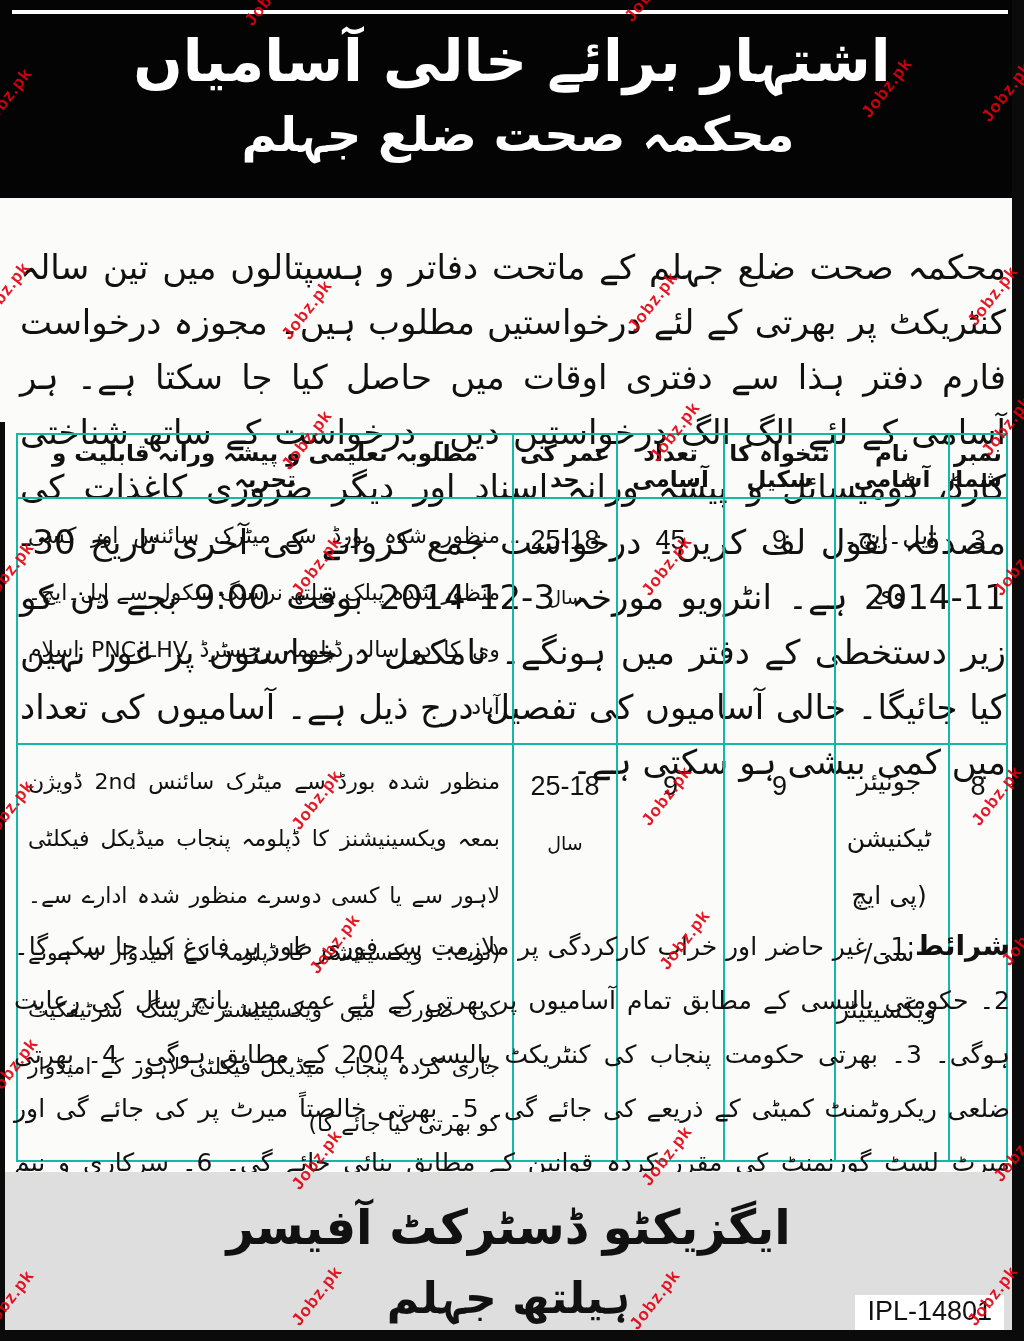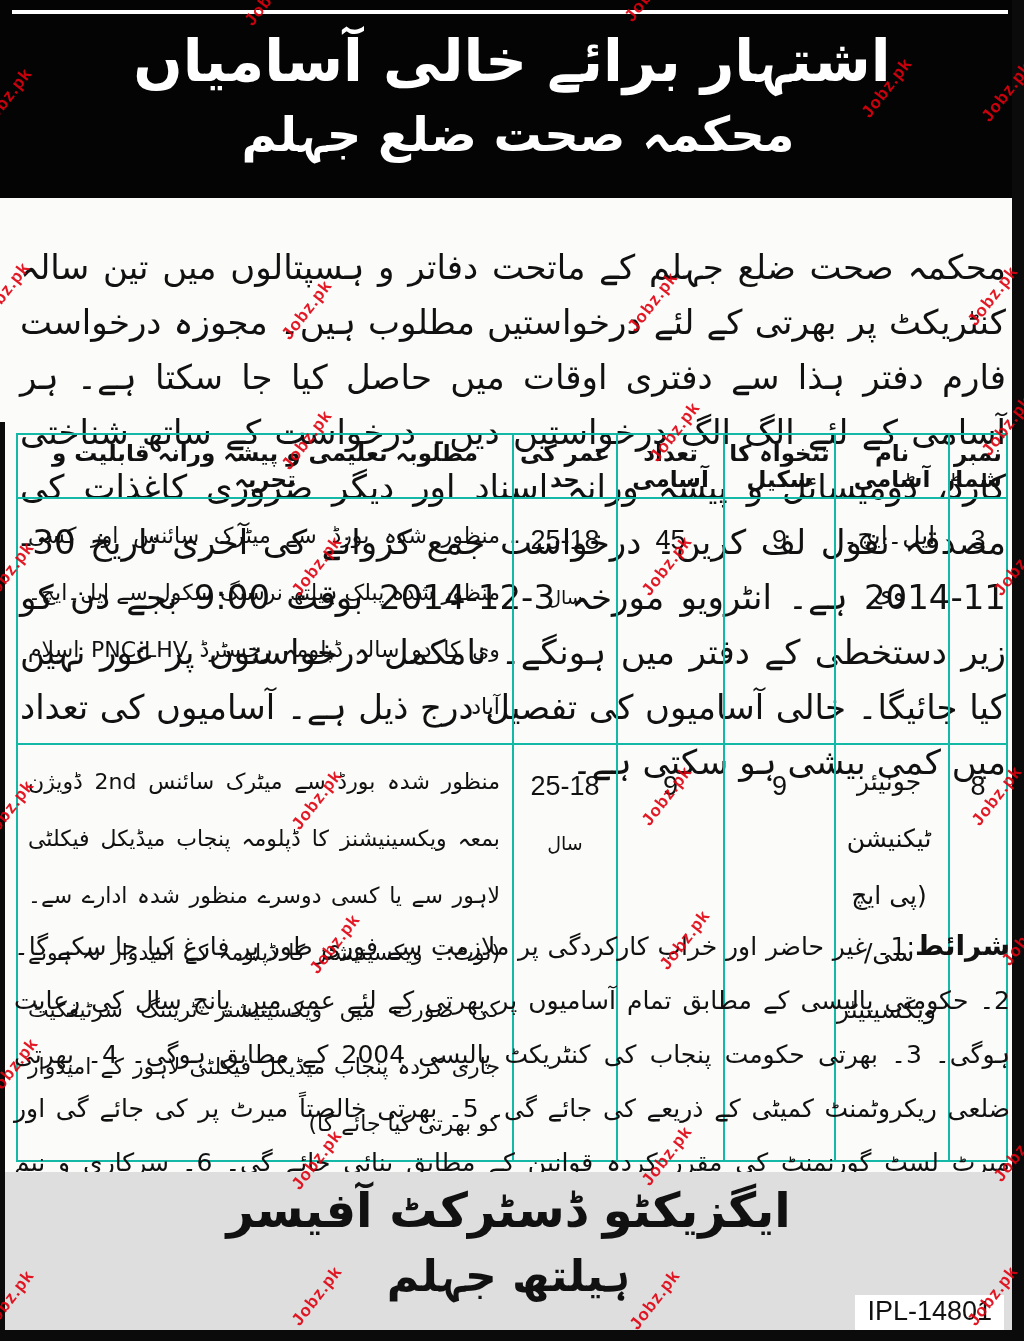--- a/index.html
+++ b/index.html
@@ -76,7 +76,7 @@
     position:absolute; top:1172px; left:5px; width:1007px; height:158px;
     background:#dedede; text-align:center;
   }
-  .officer-title { margin:0; padding-top:10px; font-size:48px; font-weight:bold; direction:rtl; }
+  .officer-title { margin:17px; padding-top:10px; font-size:48px; font-weight:bold; direction:rtl; }
   .office-location { margin:12px 0 0 0; font-size:44px; font-weight:bold; direction:rtl;text-align:center; }
   .ref-box {
     position:absolute; right:8px; bottom:0;

